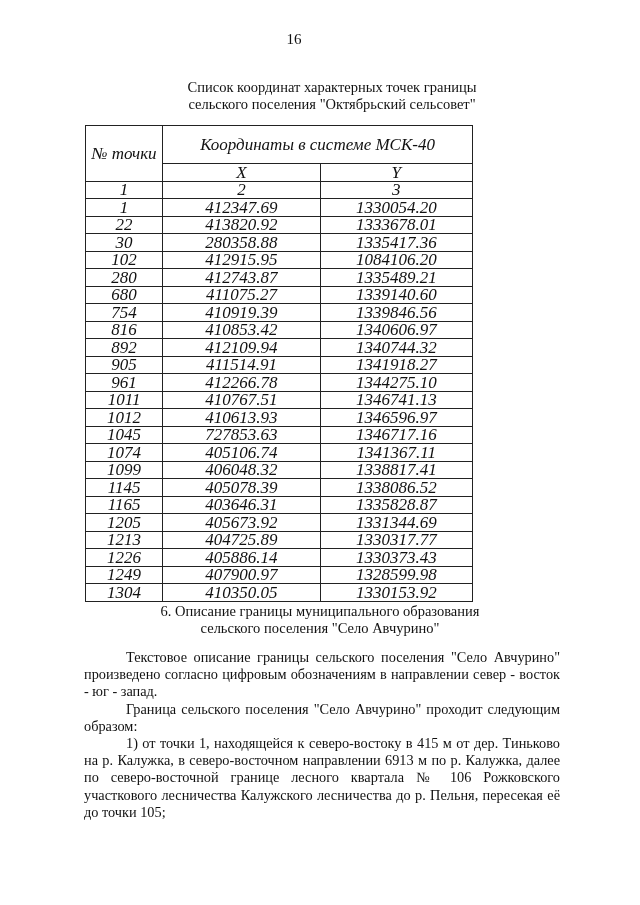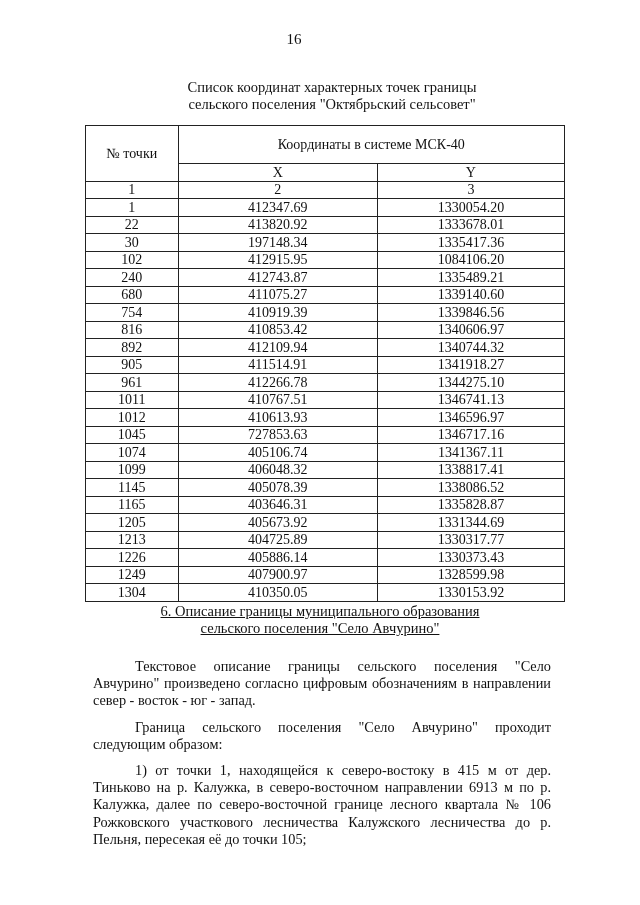--- a/index.html
+++ b/index.html
@@ -17,8 +17,8 @@
     text-align: center; font-size: 14.5px; line-height: 17px; padding-left: 12px;
   }
   table.coords {
-    position: absolute; top: 125px; left: 85px; width: 480px;
-    border-collapse: collapse; font-size: 14px;
+    position: absolute; top: 125px; left: 85px; width: 388px;
+    border-collapse: collapse; font-size: 17px; font-style: italic;
   }
   table.coords td, table.coords th {
     border: 1px solid #222; text-align: center; padding: 0;

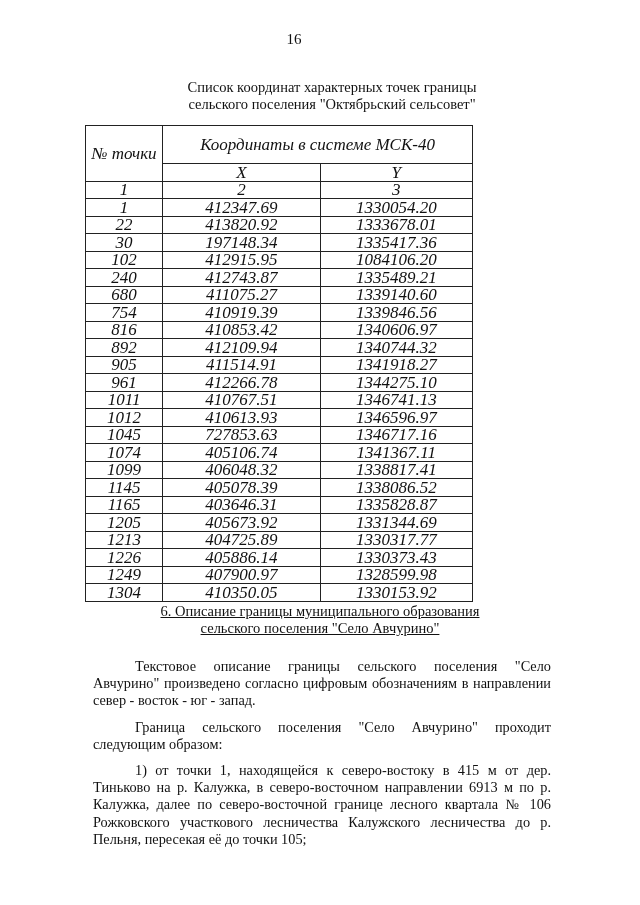--- a/index.html
+++ b/index.html
@@ -83,7 +83,7 @@
       </tr>
       <tr>
         <td>30</td>
-        <td>197148.34</td>
+        <td>280358.88</td>
         <td>1335417.36</td>
       </tr>
       <tr>

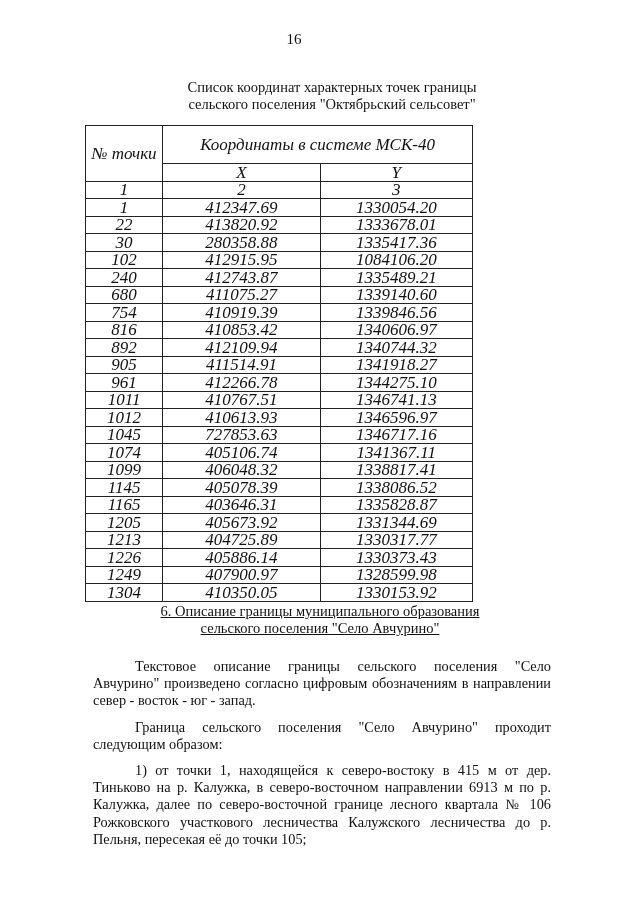--- a/index.html
+++ b/index.html
@@ -92,7 +92,7 @@
         <td>1084106.20</td>
       </tr>
       <tr>
-        <td>240</td>
+        <td>280</td>
         <td>412743.87</td>
         <td>1335489.21</td>
       </tr>

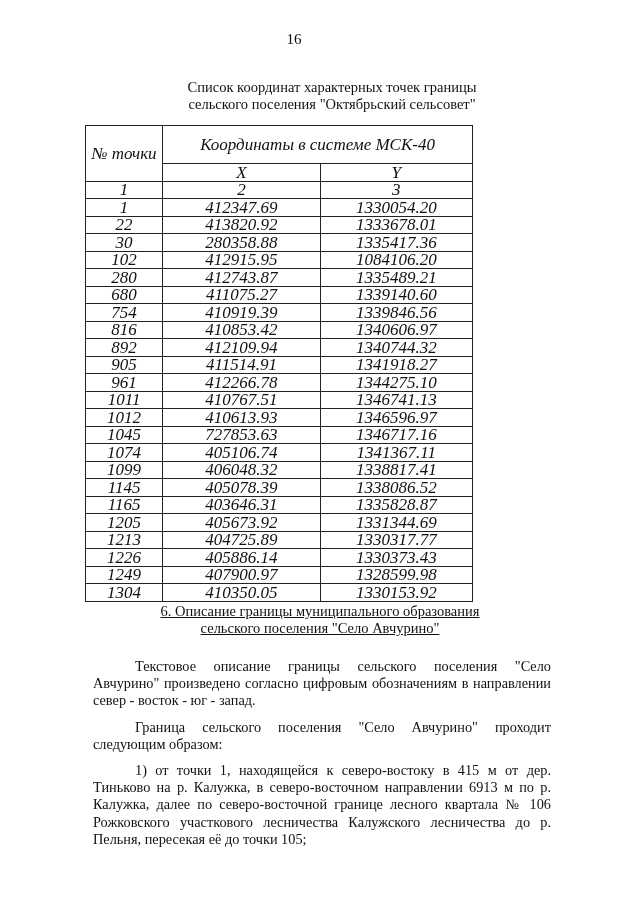--- a/index.html
+++ b/index.html
@@ -31,7 +31,7 @@
   table.coords col.c3 { width: 186px; }
   .section-title {
     position: absolute; top: 603px; left: 0; width: 640px;
-    text-align: center; font-size: 14.5px; line-height: 17px; text-decoration: underline;
+    text-align: center; font-size: 14.5px; line-height: 17px;
   }
   .body-text {
     position: absolute; top: 649px; left: 84px; width: 476px;

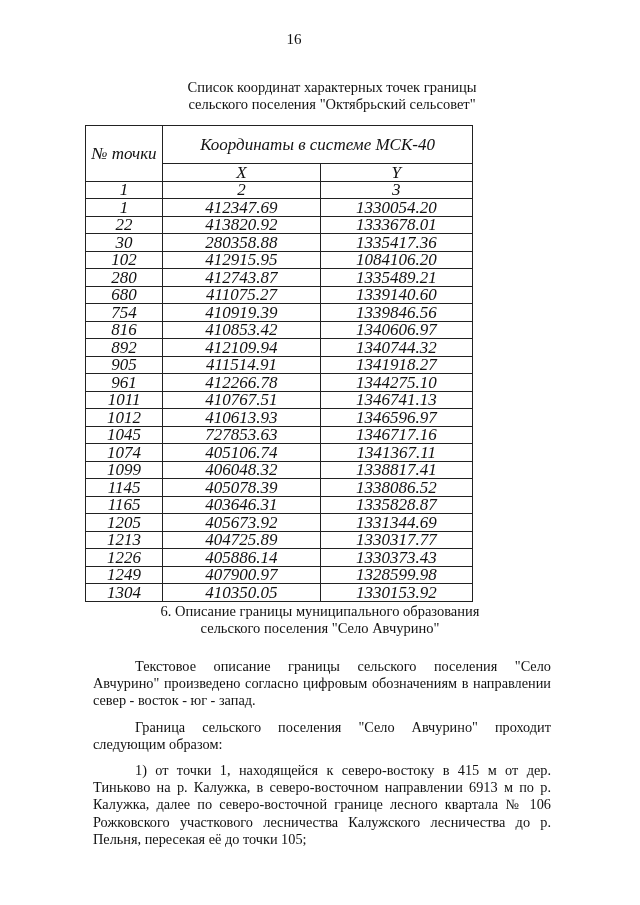--- a/index.html
+++ b/index.html
@@ -37,7 +37,7 @@
     position: absolute; top: 649px; left: 84px; width: 476px;
     font-size: 14.3px; line-height: 17.2px; text-align: justify;
   }
-  .body-text p { margin: 9px; text-indent: 42px; }
+  .body-text p { margin: 0; text-indent: 42px; }
 </style>
 </head>
 <body>

